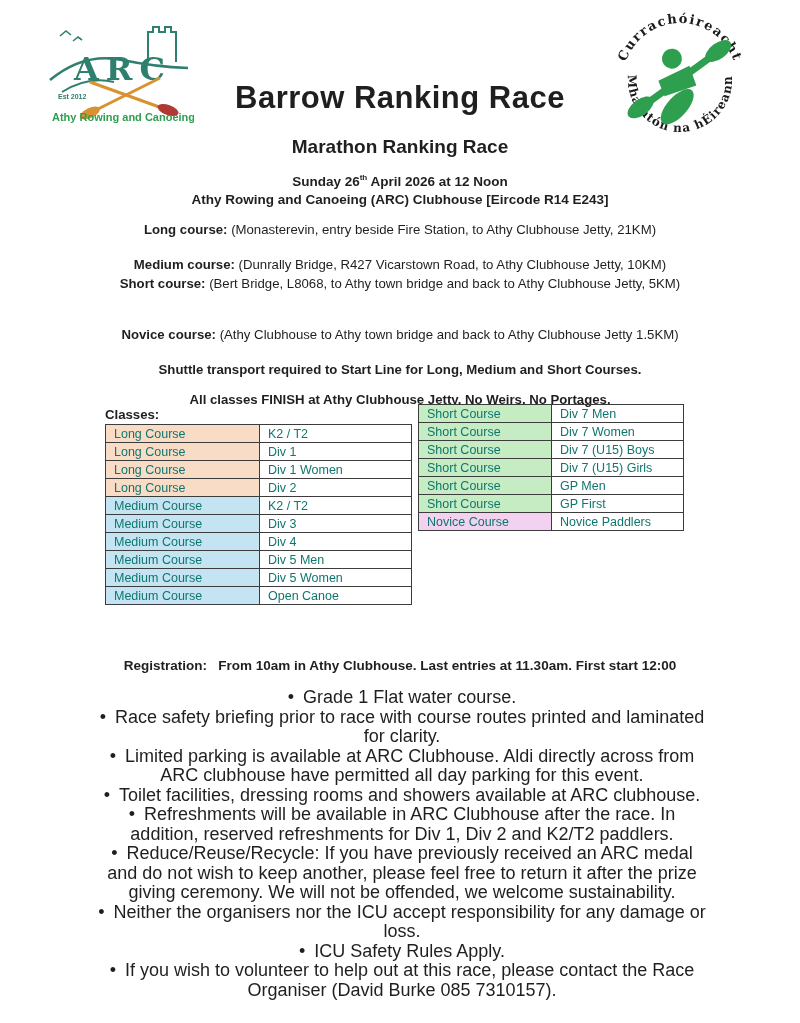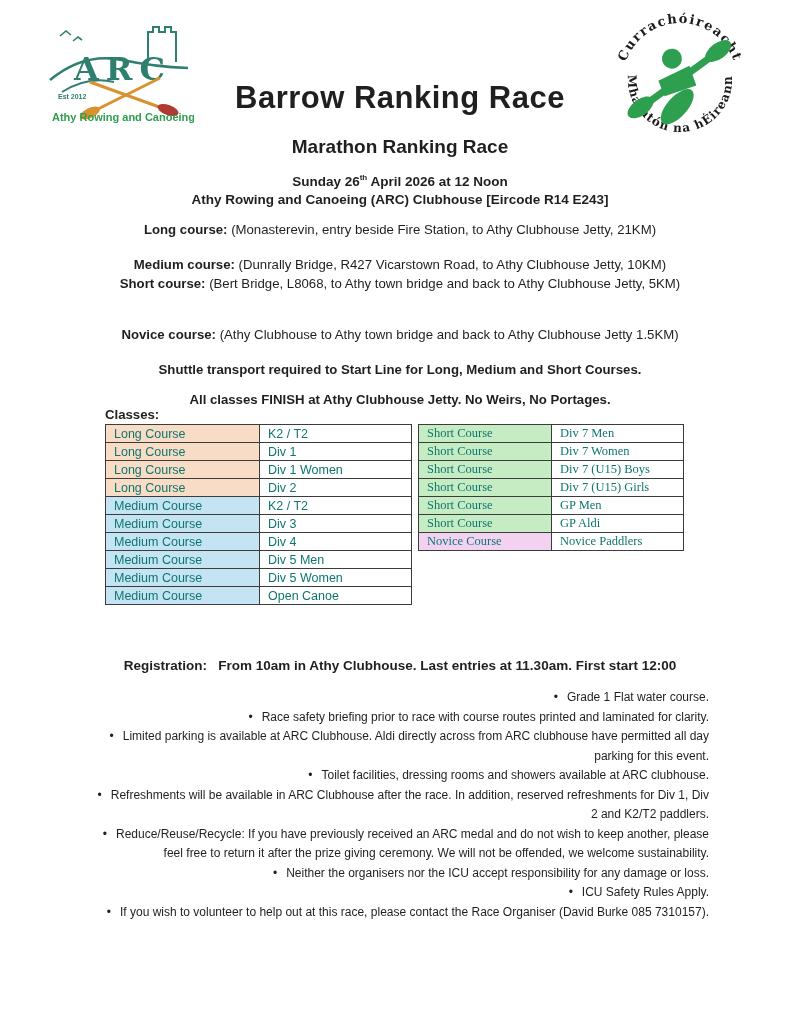--- a/index.html
+++ b/index.html
@@ -28,7 +28,7 @@
     font-size:12.5px;color:#0f766e;white-space:nowrap;overflow:hidden;font-weight:500;
   }
   .tbl-left{left:105px;top:424px;}
-  .tbl-right{left:418px;top:424px;font-family:Liberation Serif, serif;}
+  .tbl-right{left:418px;top:404px;}
   .tbl-left td.c1{width:141px;}
   .tbl-left td.c2{width:139px;}
   .tbl-right td.c1{width:120px;}

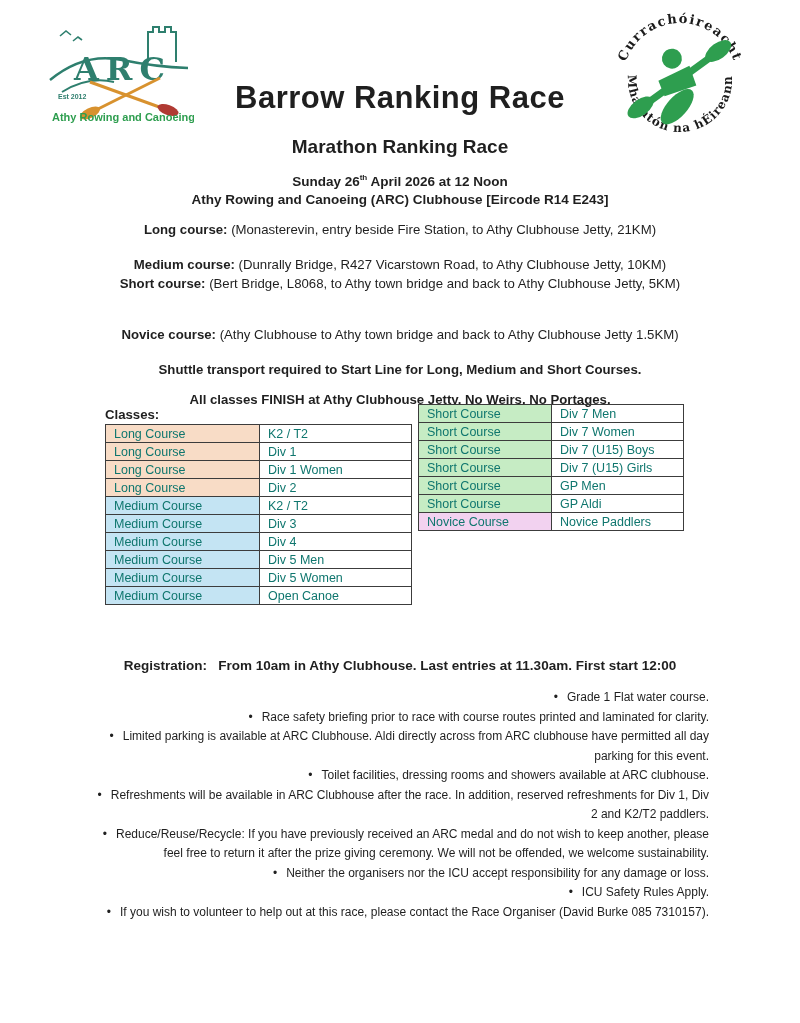--- a/index.html
+++ b/index.html
@@ -177,7 +177,7 @@
         </tr>
     <tr>
           <td class="c1 short">Short Course</td>
-          <td class="c2">GP Aldi</td>
+          <td class="c2">GP First</td>
         </tr>
     <tr>
           <td class="c1 novice">Novice Course</td>

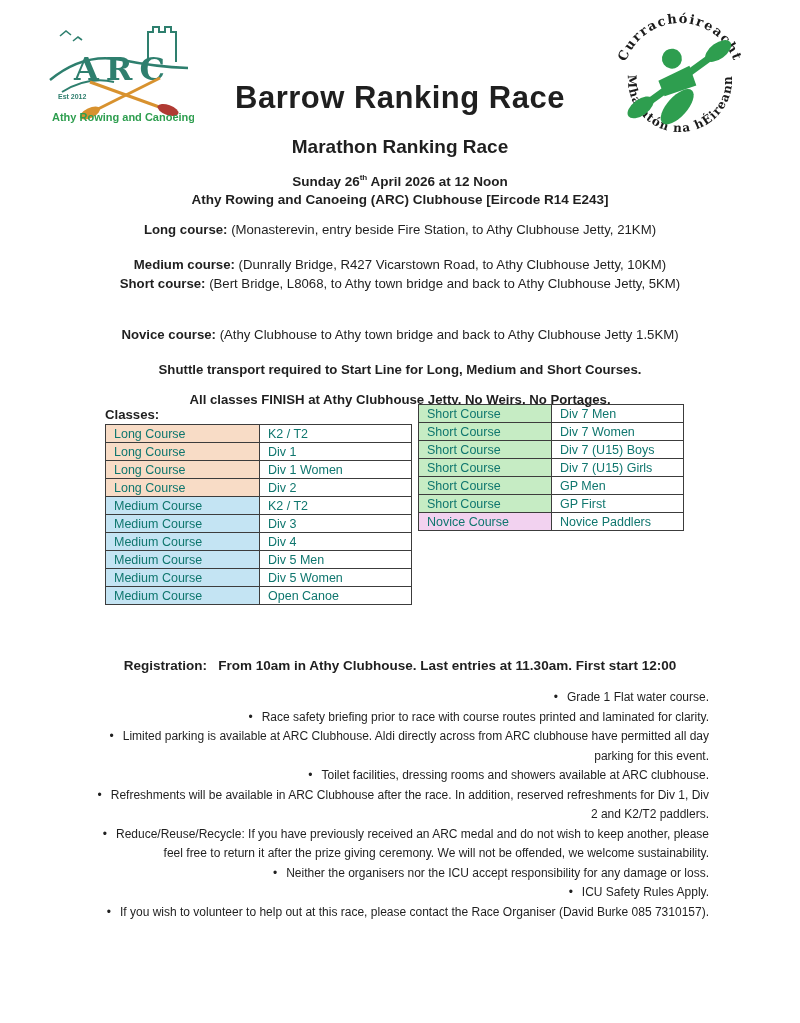--- a/index.html
+++ b/index.html
@@ -39,7 +39,7 @@
   td.novice{background:var(--novice,#f2d2f0);}
 
   .bullets{position:absolute;left:95px;top:688px;width:614px;}
-  .bullet{ text-align:right;font-size:12px;line-height:19.5px;}
+  .bullet{ text-align:center;font-size:18px;line-height:19.5px;}
   .bullet .blt{display:inline-block;margin-right:9px;}
   .logo-arc{left:44px;top:18px;width:150px;height:110px;}
   .logo-icu{left:596px;top:8px;width:168px;height:140px;}

